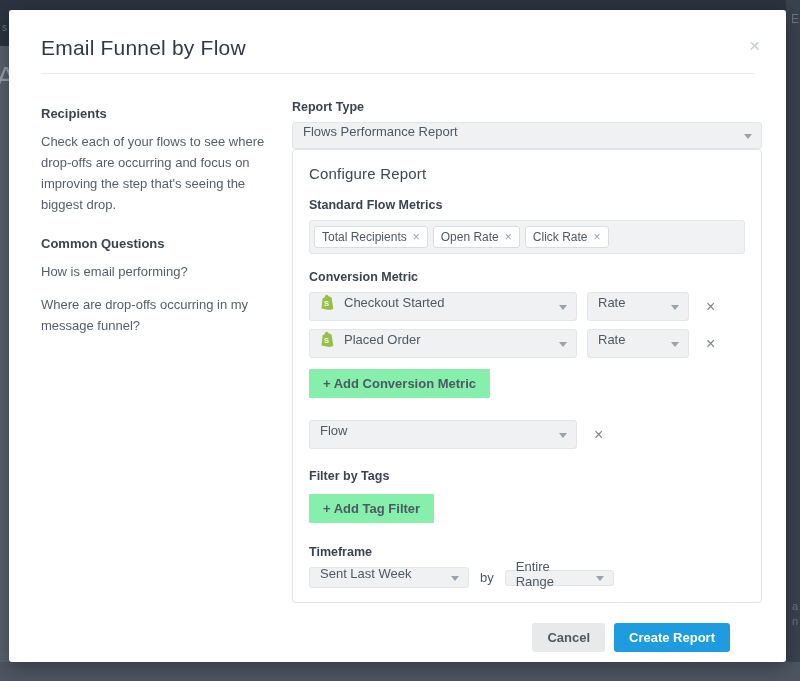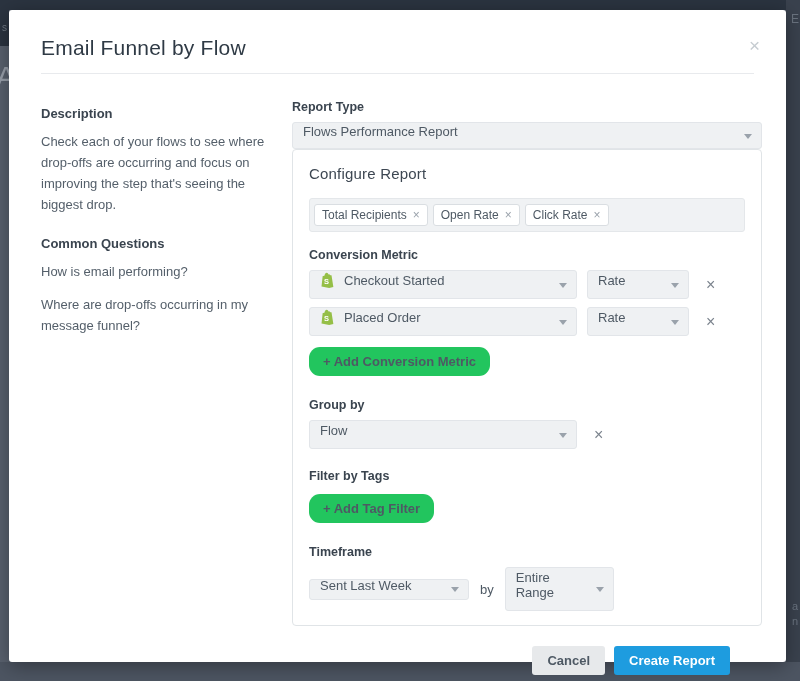--- a/index.html
+++ b/index.html
@@ -98,7 +98,7 @@
     <div class="modal-body">
 
       <div class="left-col">
-        <div class="section-label">Description</div>
+        <div class="section-label">Recipients</div>
         <div class="desc-text">Check each of your flows to see where drop-offs are occurring and focus on improving the step that's seeing the biggest drop.</div>
         <div class="section-label">Common Questions</div>
         <div class="question">How is email performing?</div>

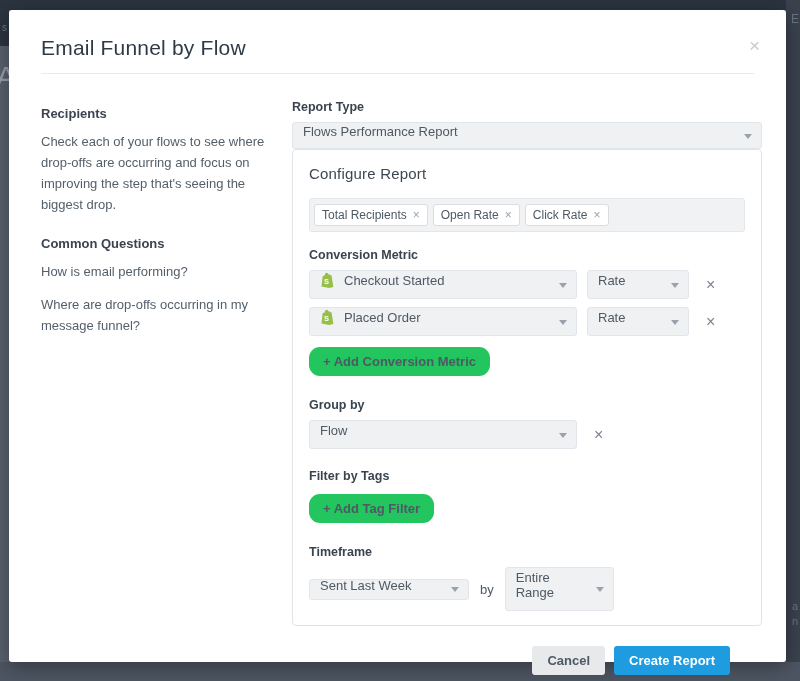--- a/index.html
+++ b/index.html
@@ -116,6 +116,7 @@
         <div class="config-box">
           <div class="config-heading">Configure Report</div>
 
+          <div class="field-label">Standard Flow Metrics</div>
           <div class="tags-input">
             <span class="tag">
               <span>Total Recipients</span>

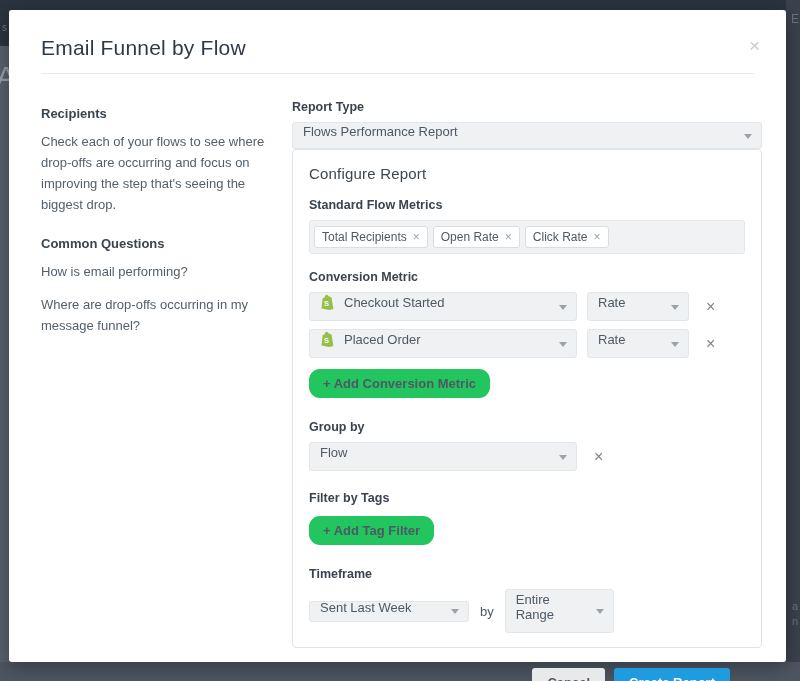--- a/index.html
+++ b/index.html
@@ -56,7 +56,7 @@
   .row-x{margin-left:17px;color:#7b838d;font-size:16px;font-weight:300;cursor:pointer;line-height:1;}
   .shopify-icon{display:inline-flex;margin-right:9px;flex:0 0 auto;}
 
-  .gray-btn{display:inline-block;background:#22c55e;border-radius:11px;padding:7px 14px;
+  .gray-btn{display:inline-block;background:#86efac;border-radius:1px;padding:7px 14px;
             font-size:13px;font-weight:700;color:#4e5964;cursor:pointer;margin-top:3px;}
 
   .group-row{display:flex;align-items:center;margin-bottom:0;}

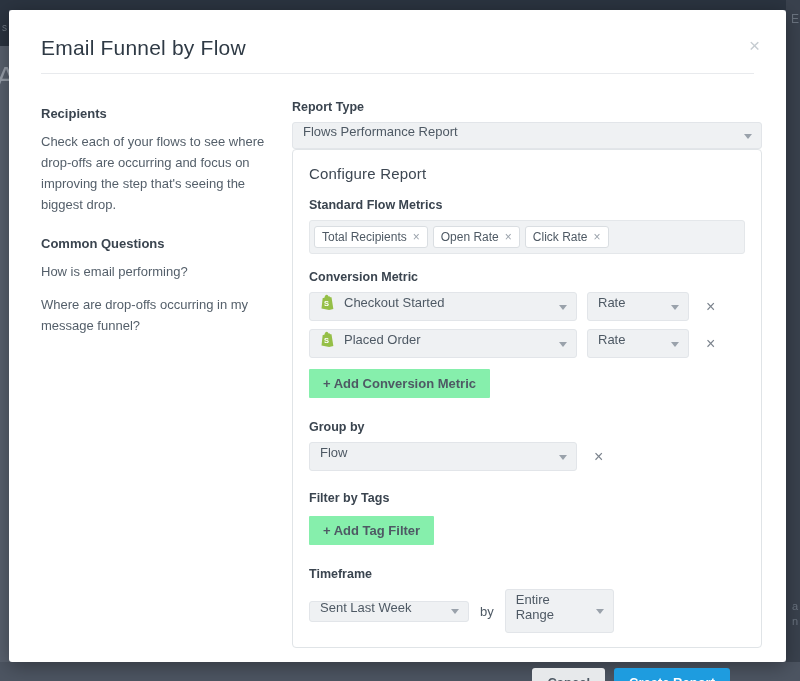--- a/index.html
+++ b/index.html
@@ -173,7 +173,6 @@
           <span class="gray-btn">+ Add Conversion Metric</span>
 
           <div class="spacer-22"></div>
-          <div class="field-label">Group by</div>
           <div class="group-row">
             <div class="select group-select">
               <span>Flow</span>

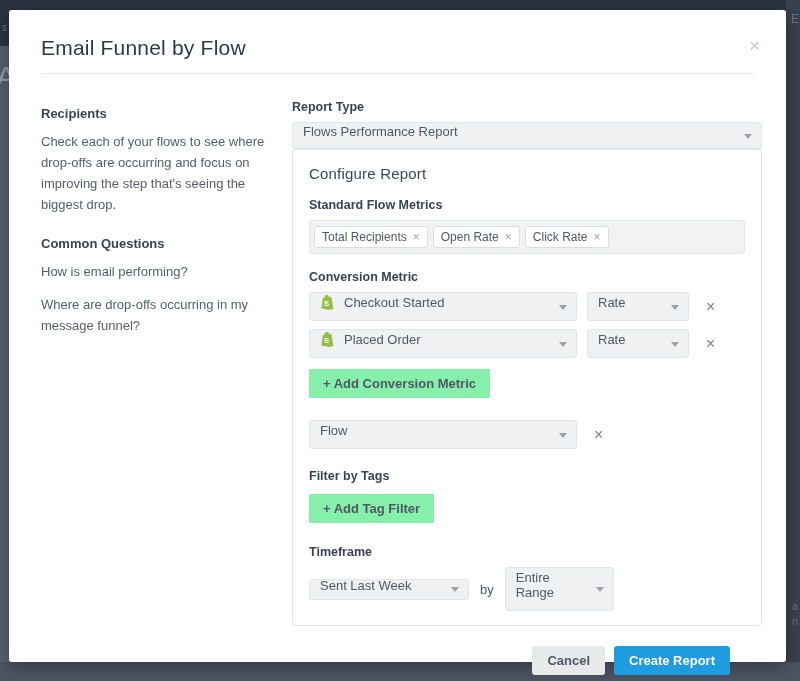--- a/index.html
+++ b/index.html
@@ -65,7 +65,7 @@
   .timeframe-row{display:flex;align-items:center;}
   .tf-select{flex:0 0 160px;height:21px;}
   .tf-by{margin:0 11px;font-size:13px;color:#4e5964;}
-  .tf-interval{flex:0 0 109px;height:44px;}
+  .tf-interval{flex:0 0 109px;height:16px;}
 
   .modal-footer{display:flex;justify-content:flex-end;align-items:center;gap:9px;padding:20px 32px 0 0;}
   .btn{border-radius:3px;font-size:13px;font-weight:700;padding:8px 15px;cursor:pointer;line-height:1;}

